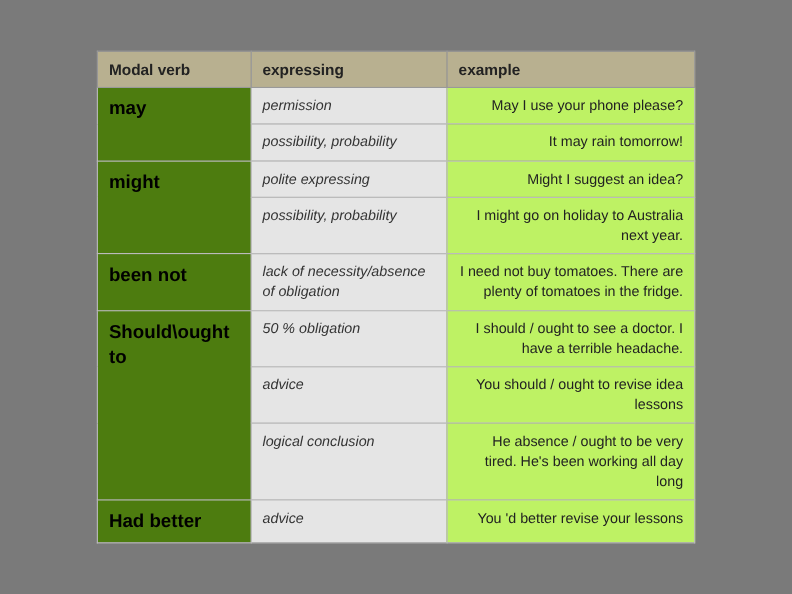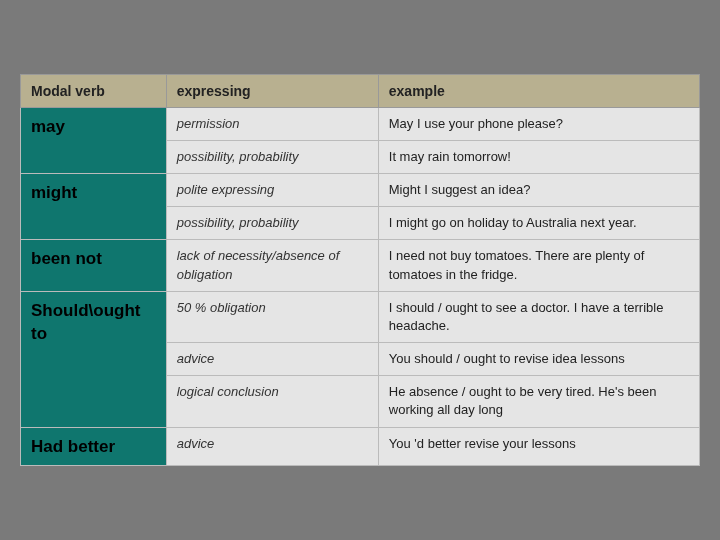--- a/index.html
+++ b/index.html
@@ -14,7 +14,7 @@
       font-size: 13px;
     }
     .table-wrapper {
-      width: 680px;
+      width: 544px;
       border-collapse: collapse;
     }
     table {

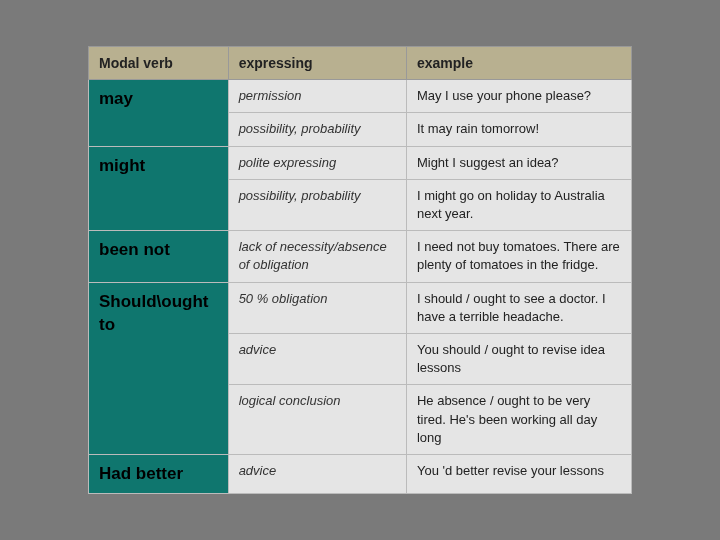--- a/index.html
+++ b/index.html
@@ -37,7 +37,7 @@
       line-height: 1.4;
     }
     .modal-verb-cell {
-      background-color: #0f766e;
+      background-color: #4d7c0f;
       font-size: 17px;
       font-weight: bold;
       vertical-align: top;

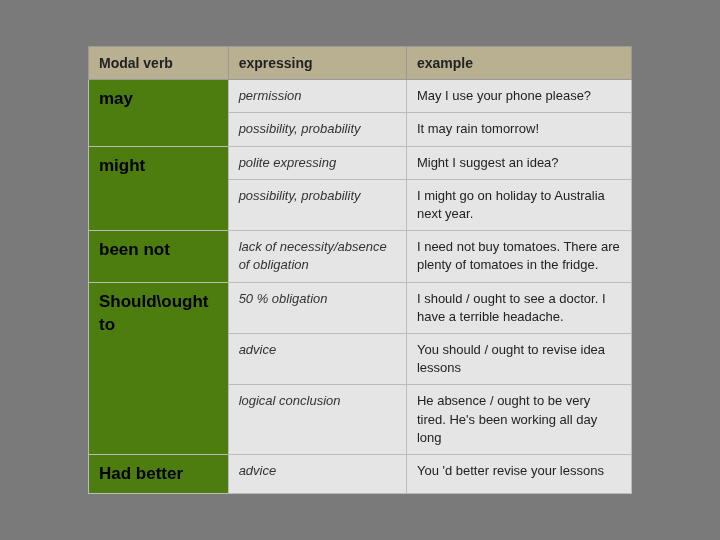--- a/index.html
+++ b/index.html
@@ -48,8 +48,9 @@
       color: #333;
     }
     .example-cell {
-      background-color: #e5e5e5;
+      background-color: #bef264;
       color: #222;
+      text-align: right;
     }
   </style>
 </head>

